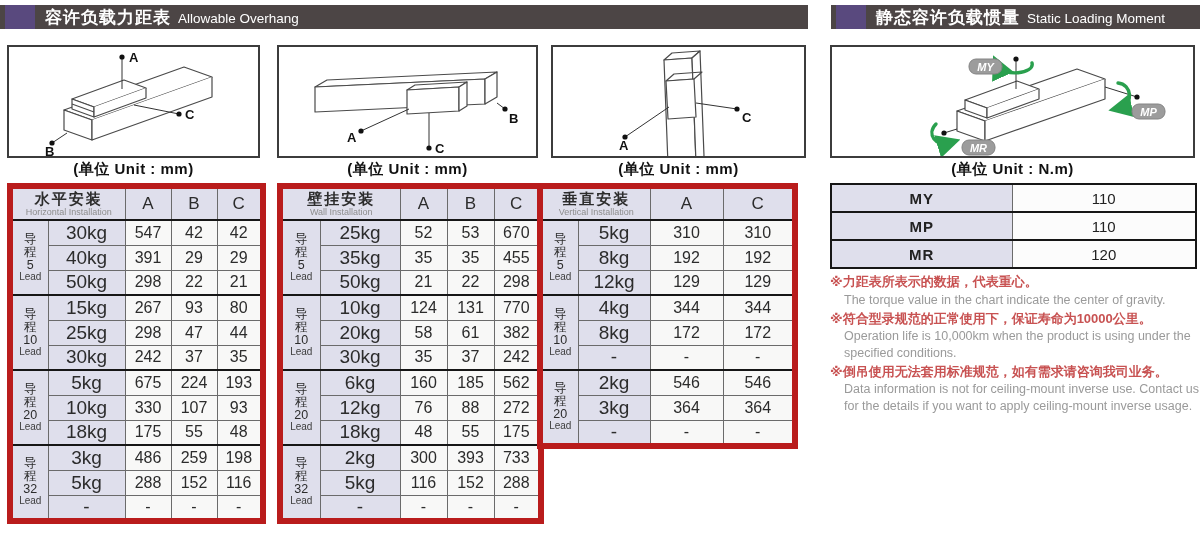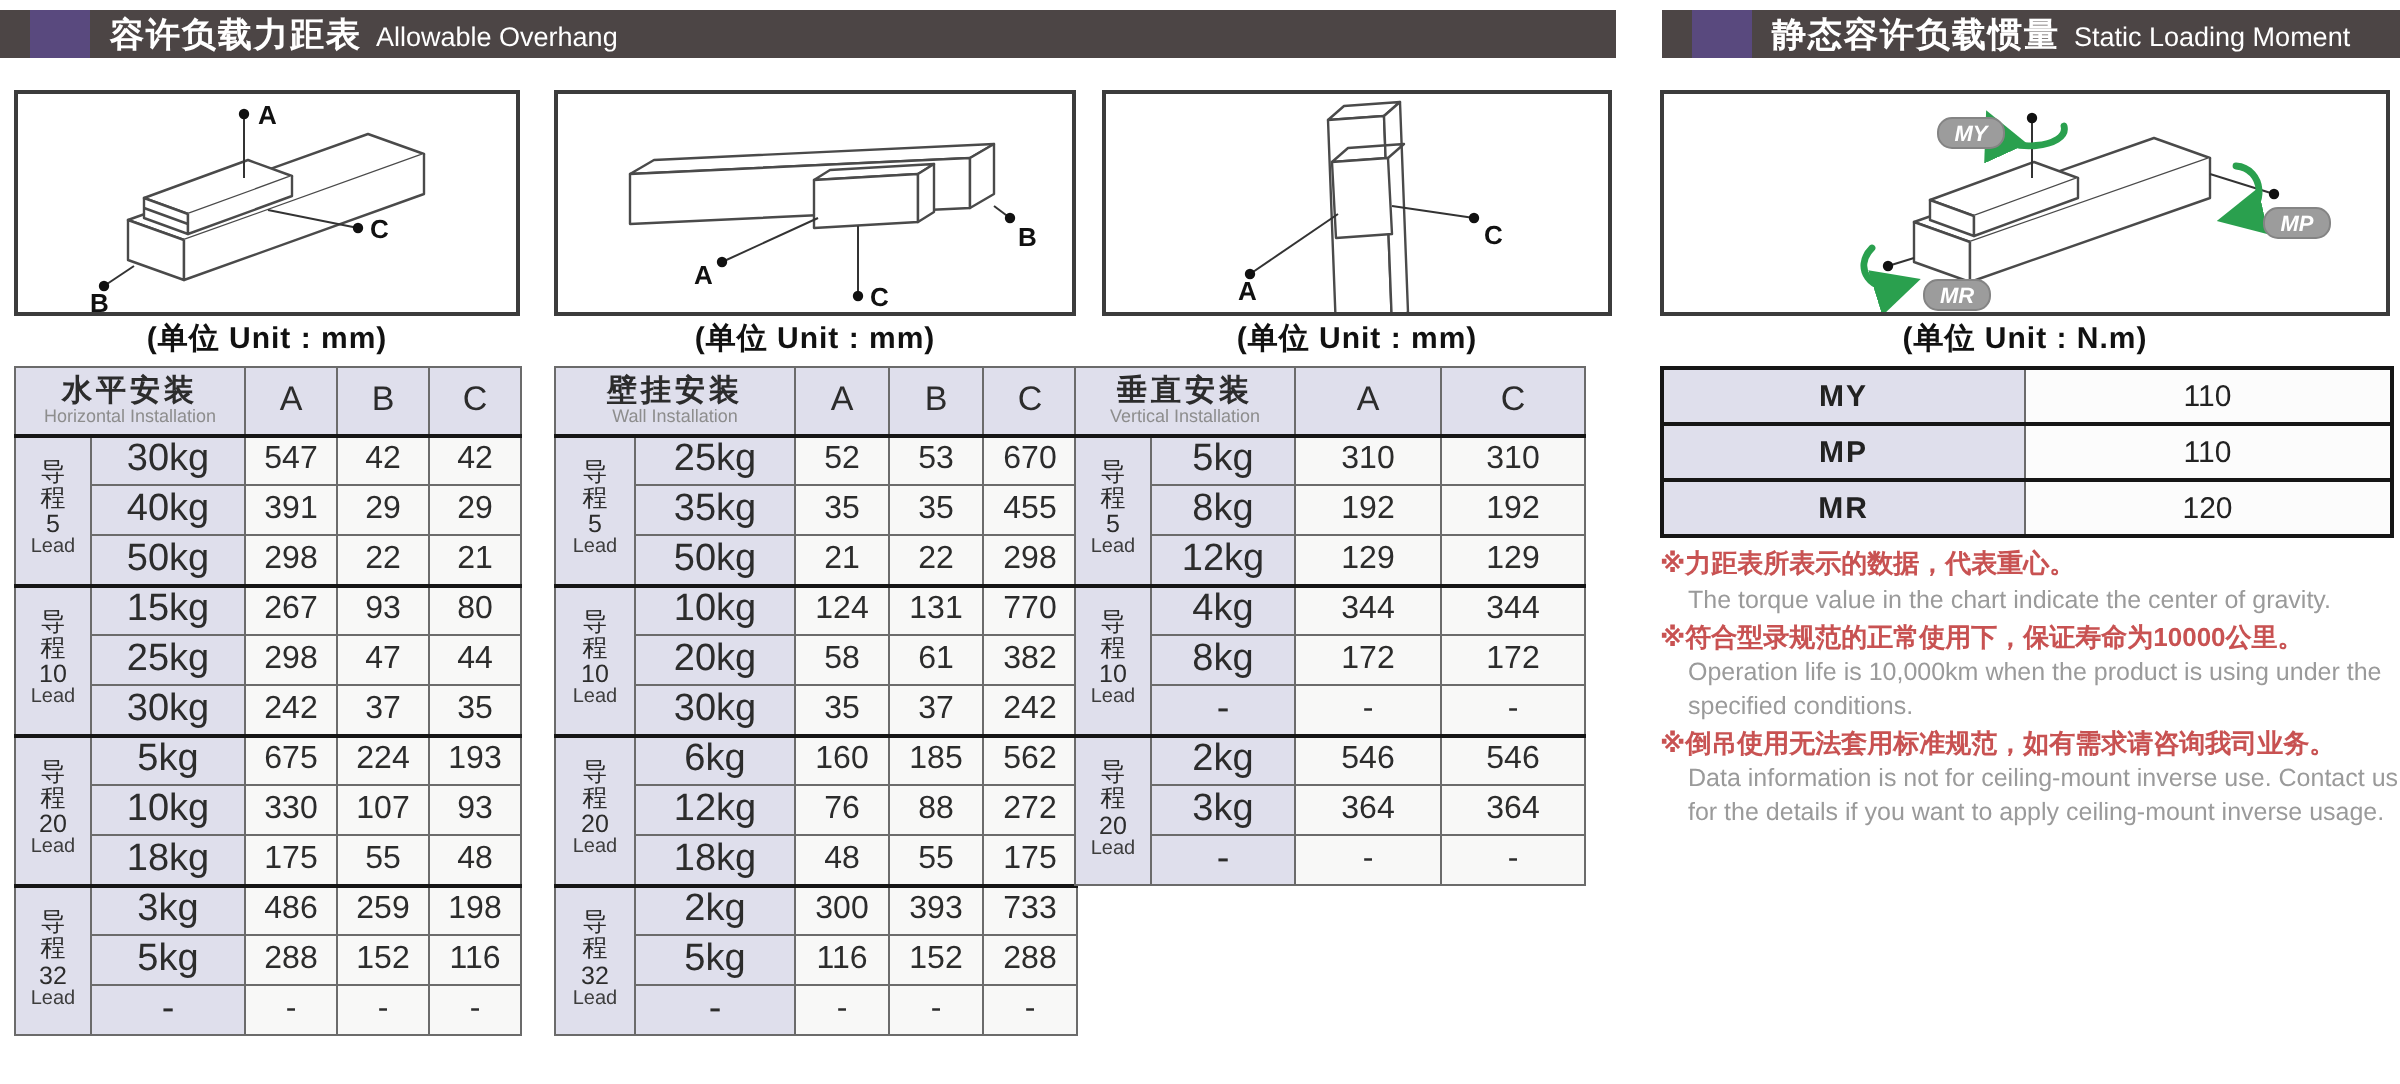--- a/index.html
+++ b/index.html
@@ -9,7 +9,7 @@
 
   
   .bar{position:absolute;top:5px;height:24px;background:#4c4545;
-       display:flex;align-items:center;gap:10px;padding-left:15px}
+       display:flex;align-items:center;gap:10px;padding-left:5px}
   .bar-left{left:0;width:808px}
   .bar-right{left:831px;width:397px}
   .bar .sq{width:30px;height:24px;background:#59497e;flex:none}

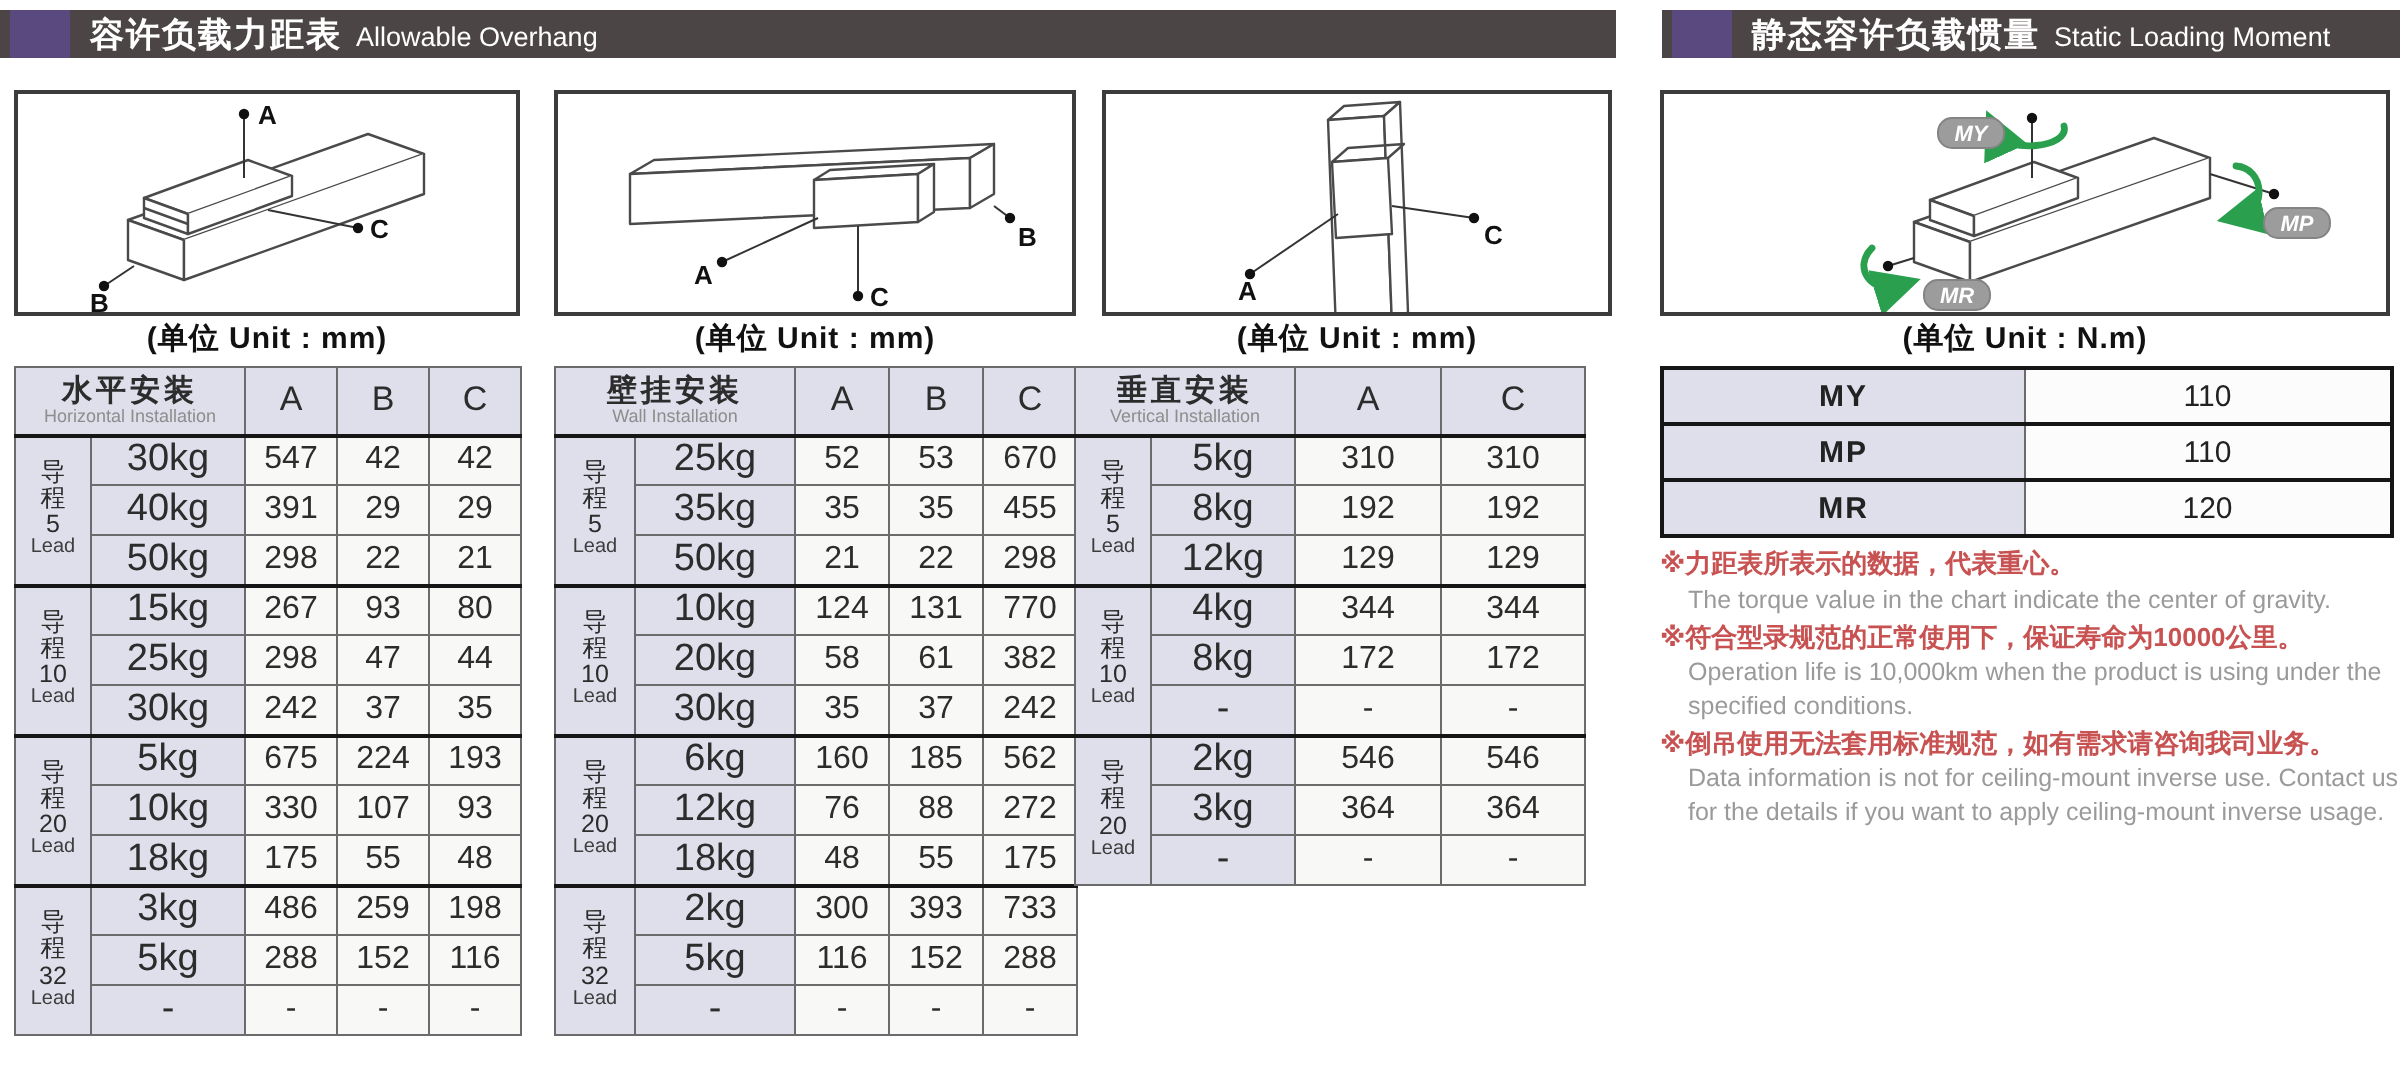--- a/index.html
+++ b/index.html
@@ -32,7 +32,7 @@
   
   .thost{position:absolute;top:183px}
   .th1{left:7px}.th2{left:277px}.th3{left:537px}
-  table.ov{border-collapse:collapse;table-layout:fixed;border:1px solid #b91c1c;background:#f8f8f7}
+  table.ov{border-collapse:collapse;table-layout:fixed;border:6px solid #b91c1c;background:#f8f8f7}
   .ov th,.ov td{border:1px solid #6b6b6b;text-align:center;vertical-align:middle;
                 padding:0;color:#2c2c2c;overflow:hidden}
   .ov thead th{height:34px;border-bottom:2px solid #161616}

